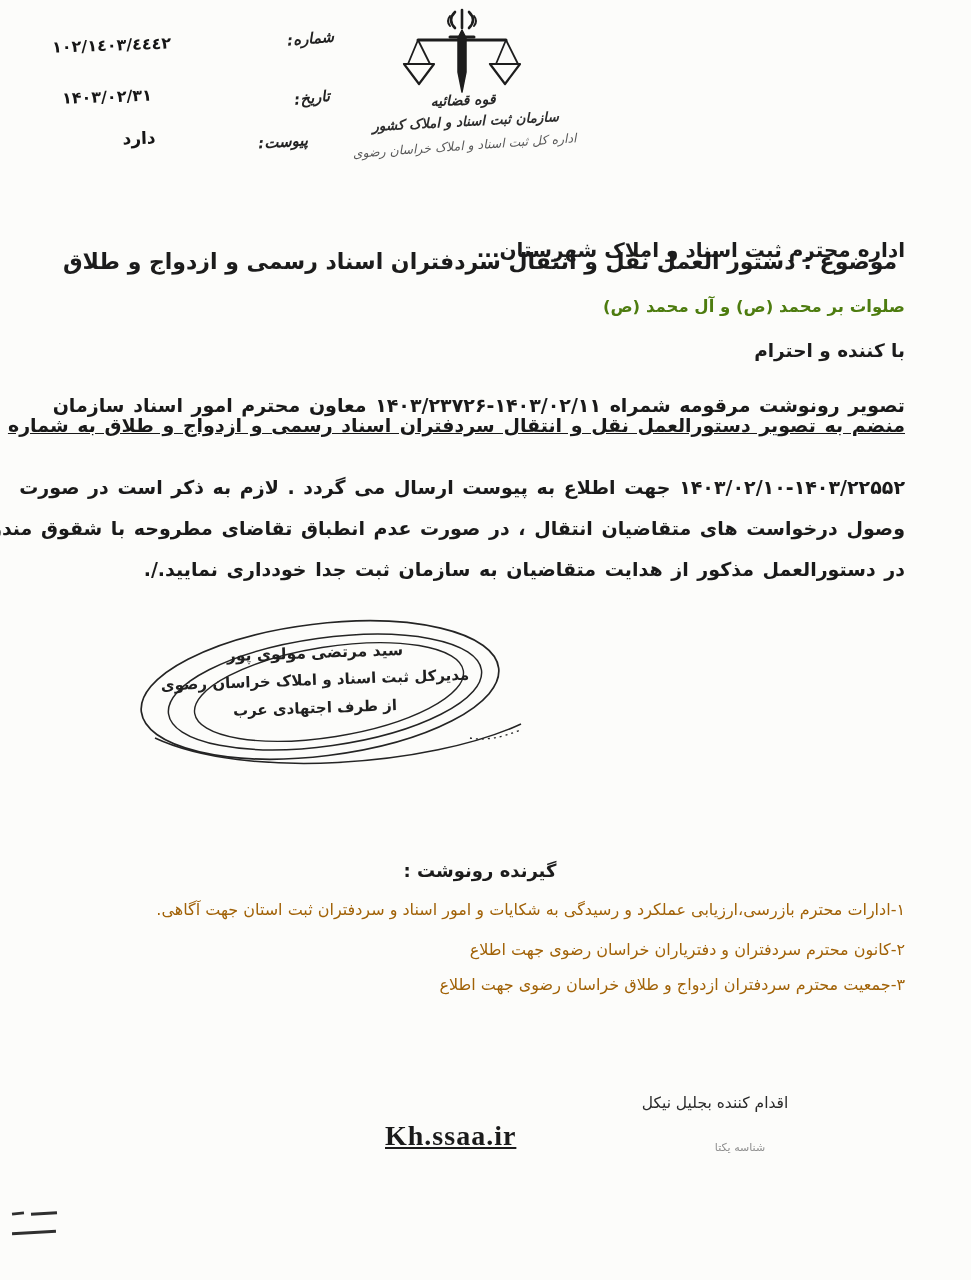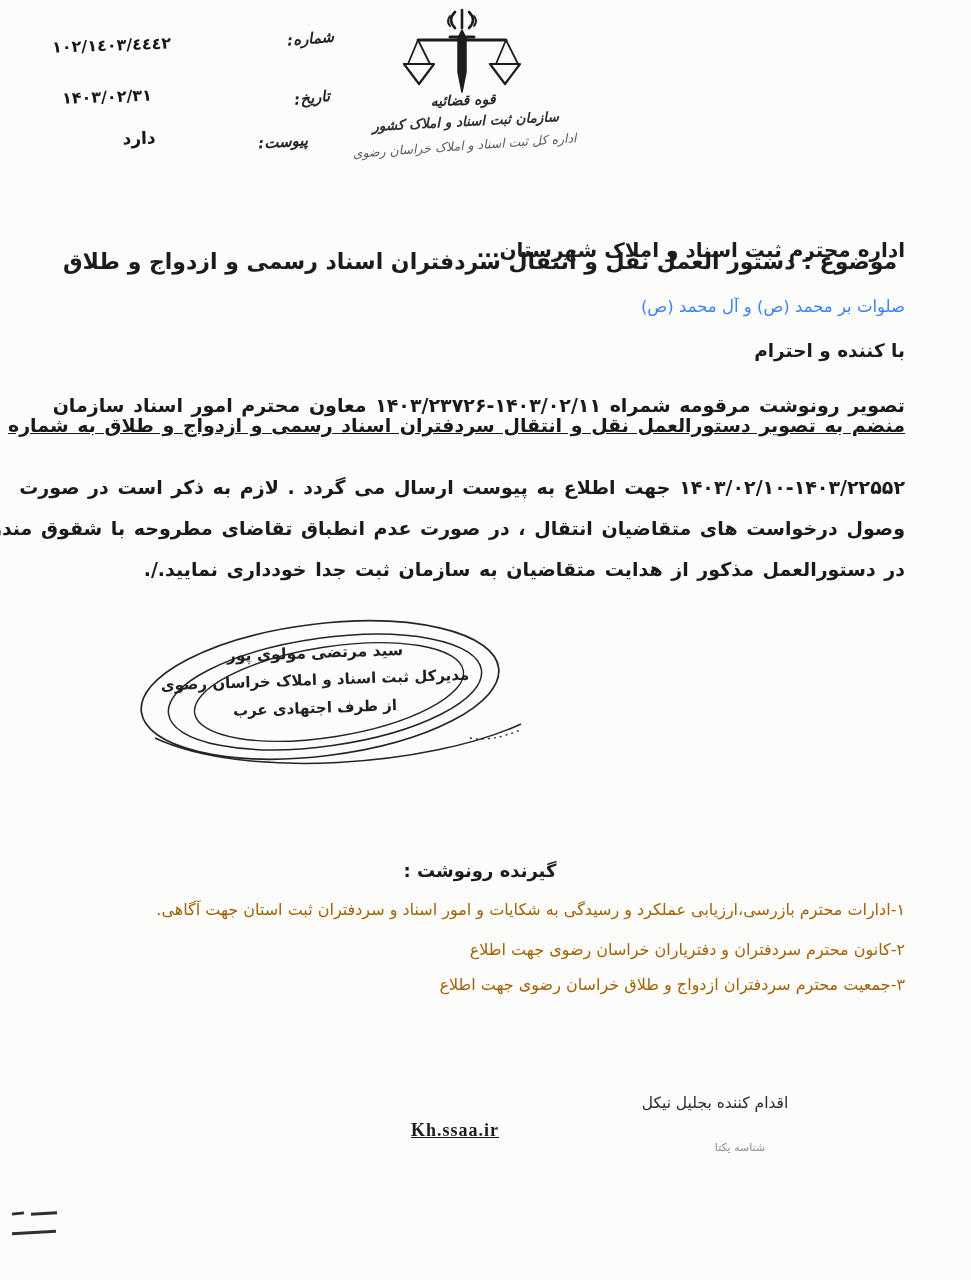--- a/index.html
+++ b/index.html
@@ -53,7 +53,7 @@
   .textcol{left:55px;width:850px;}
   .addressee{top:203px;font-size:20px;font-weight:700;text-align:right;margin-top:35px;}
   .subject{top:249px;font-size:22px;font-weight:700;text-align:center;}
-  .salawat{top:297px;font-size:16.5px;font-weight:400;text-align:right;color:#3b82f6;}
+  .salawat{top:297px;font-size:16.5px;font-weight:700;text-align:right;color:#4d7c0f;}
   .greeting{top:340px;font-size:18.5px;font-weight:700;text-align:right;}
   .bodyline{
     font-size:19px;font-weight:700;color:#1a1a1a;

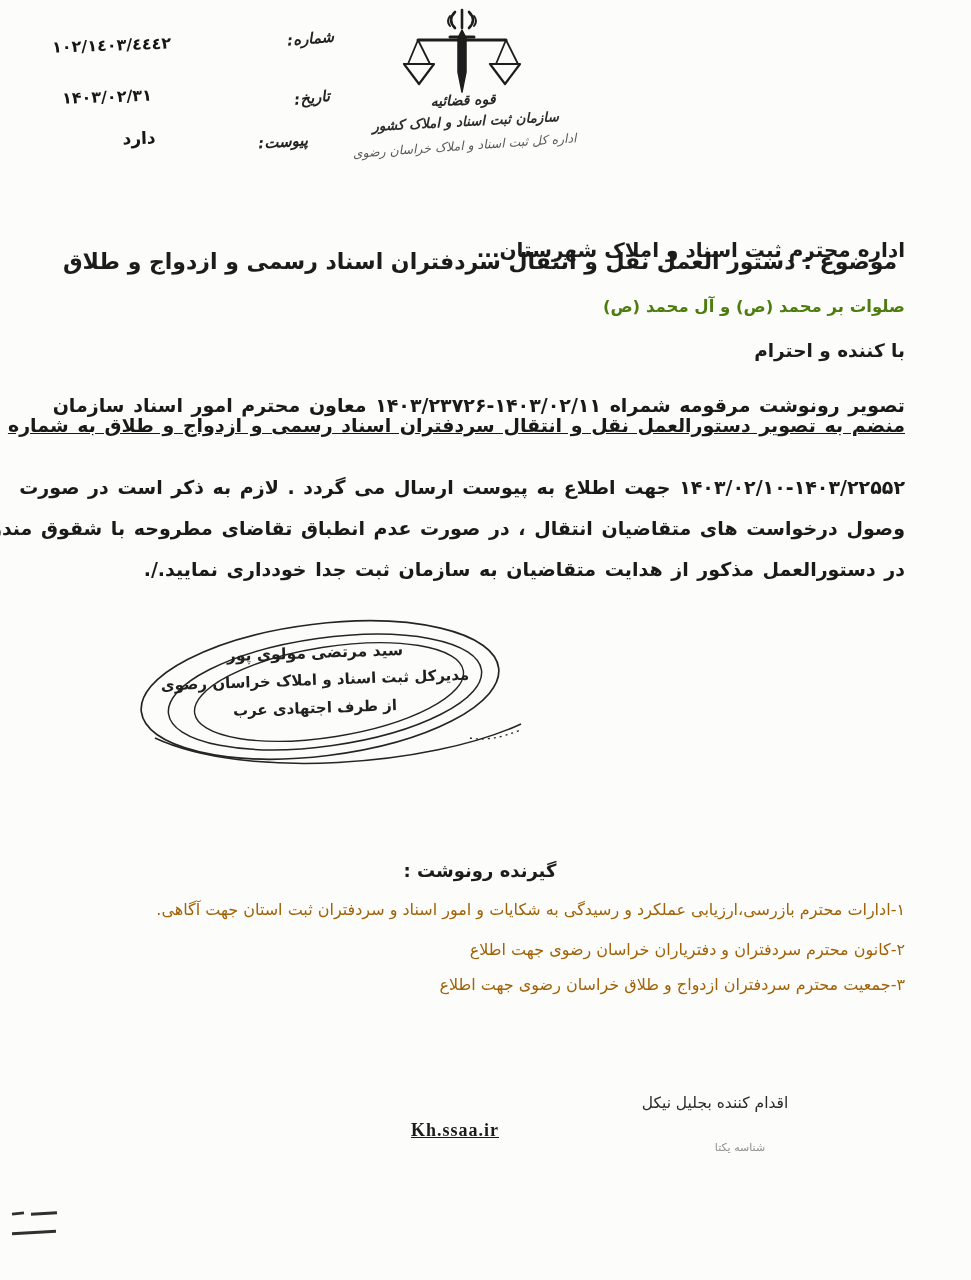--- a/index.html
+++ b/index.html
@@ -85,8 +85,8 @@
   .unique-id{top:1141px;right:171px;width:120px;font-size:11px;text-align:center;color:#8f8f8f;}
   .website{
     left:385px;top:1120px;width:140px;
-    font-family:"Liberation Serif",serif;font-size:18px;font-weight:600;
-    text-decoration:underline;color:#1b1b1b;letter-spacing:1px;text-align:center;
+    font-family:"Liberation Serif",serif;font-size:28px;font-weight:600;
+    text-decoration:underline;color:#1b1b1b;letter-spacing:1px;
   }
   .pen-marks{left:12px;top:1203px;width:90px;height:14px;}
   .pen-marks span{

